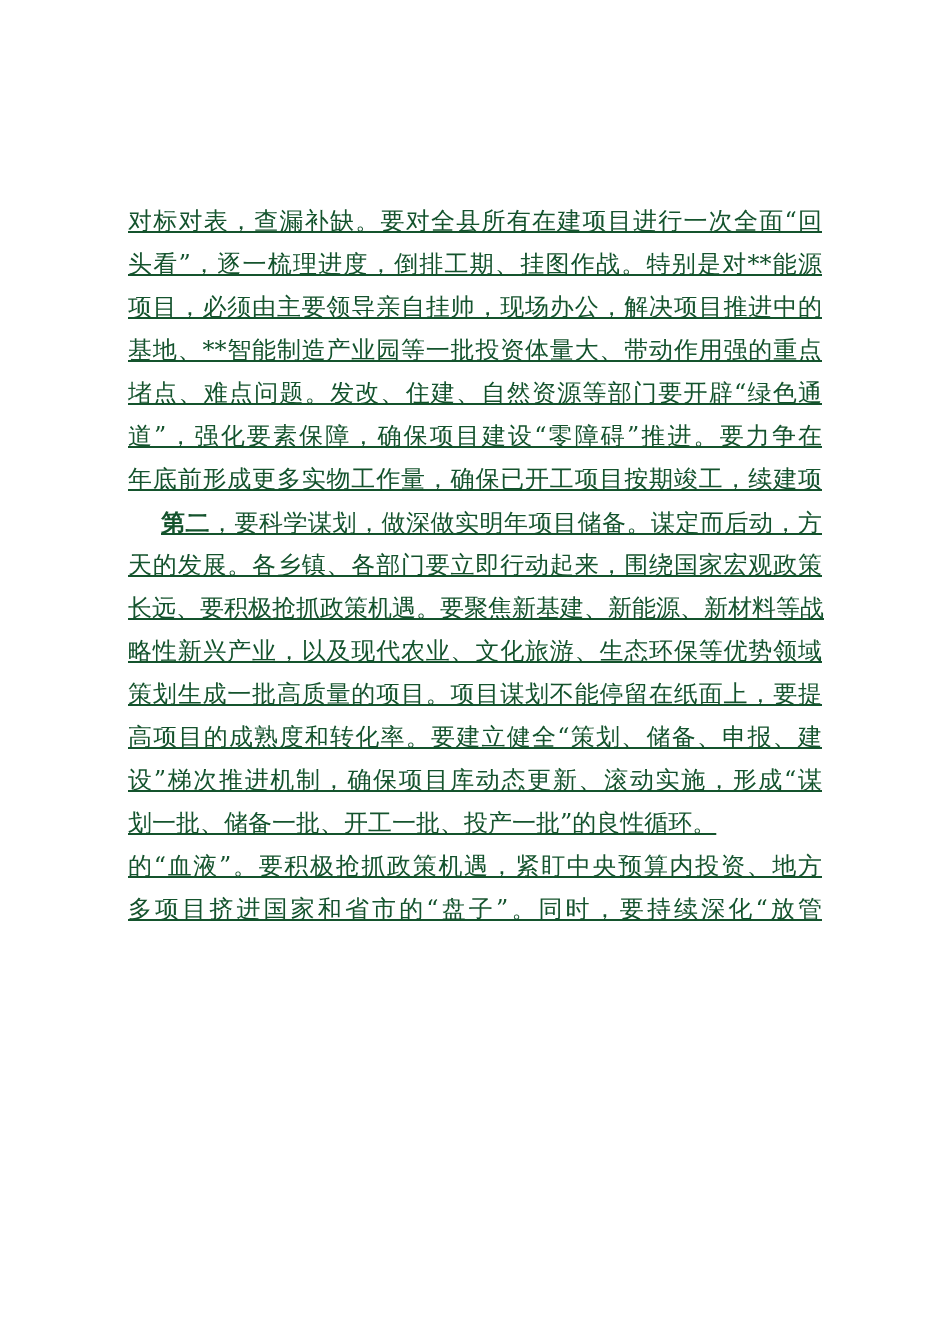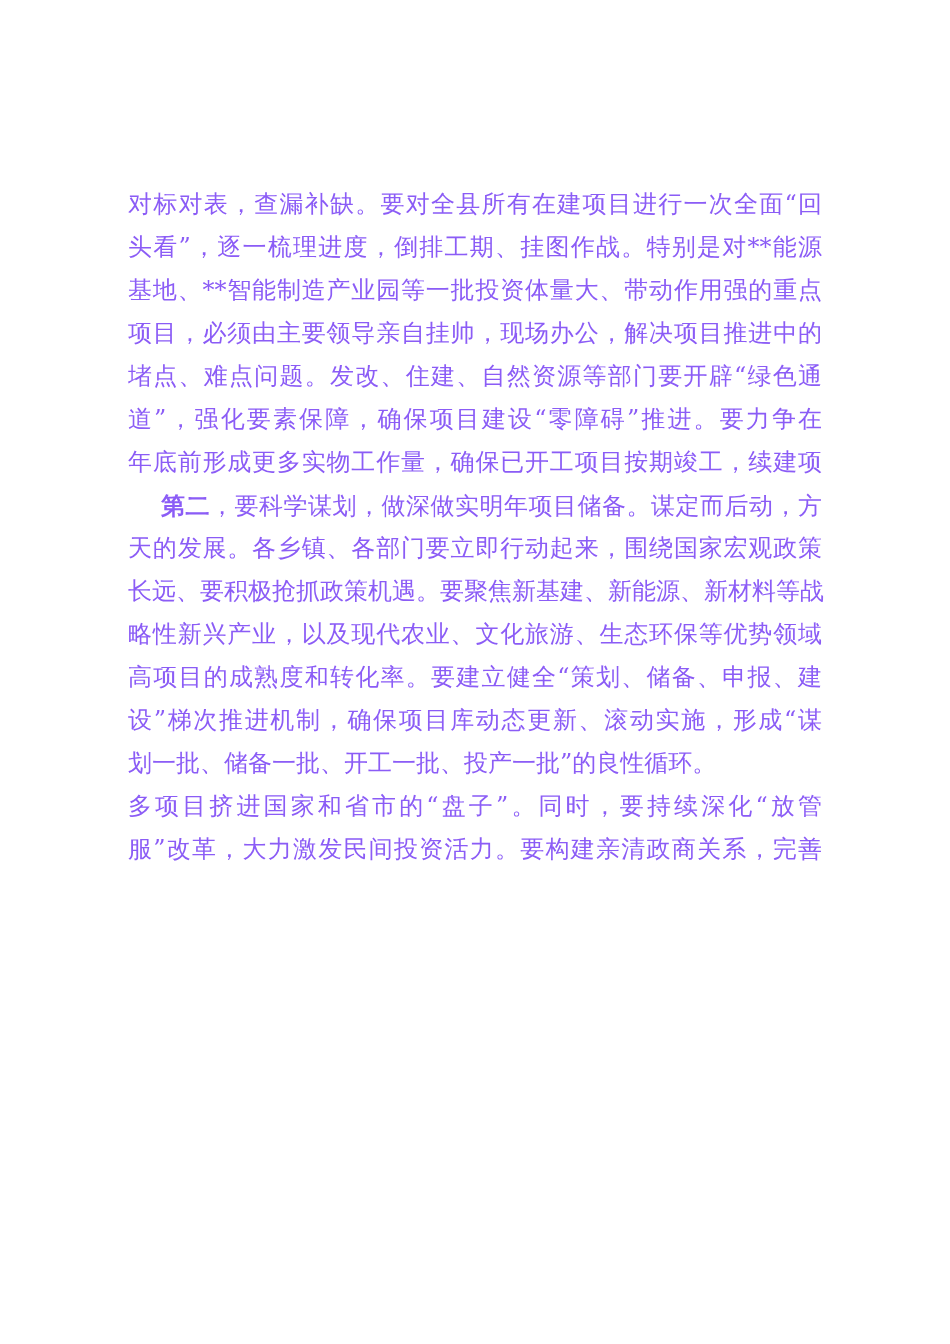--- a/index.html
+++ b/index.html
@@ -8,9 +8,10 @@
     position: absolute; left: 0; top: 0; width: 950px; height: 1344px; background: #fff;
   }
   .content {
-    position: absolute; left: 128px; top: 183px; width: 700px;
+    position: absolute; left: 128px; top: 200px; width: 700px;
     font-family: "DejaVu Serif", "Liberation Serif", serif;
-    color: #8b5cf6;
+    color: #14532d;
+    text-decoration: underline;
   }
   .line {
     height: 43px; line-height: 43px;

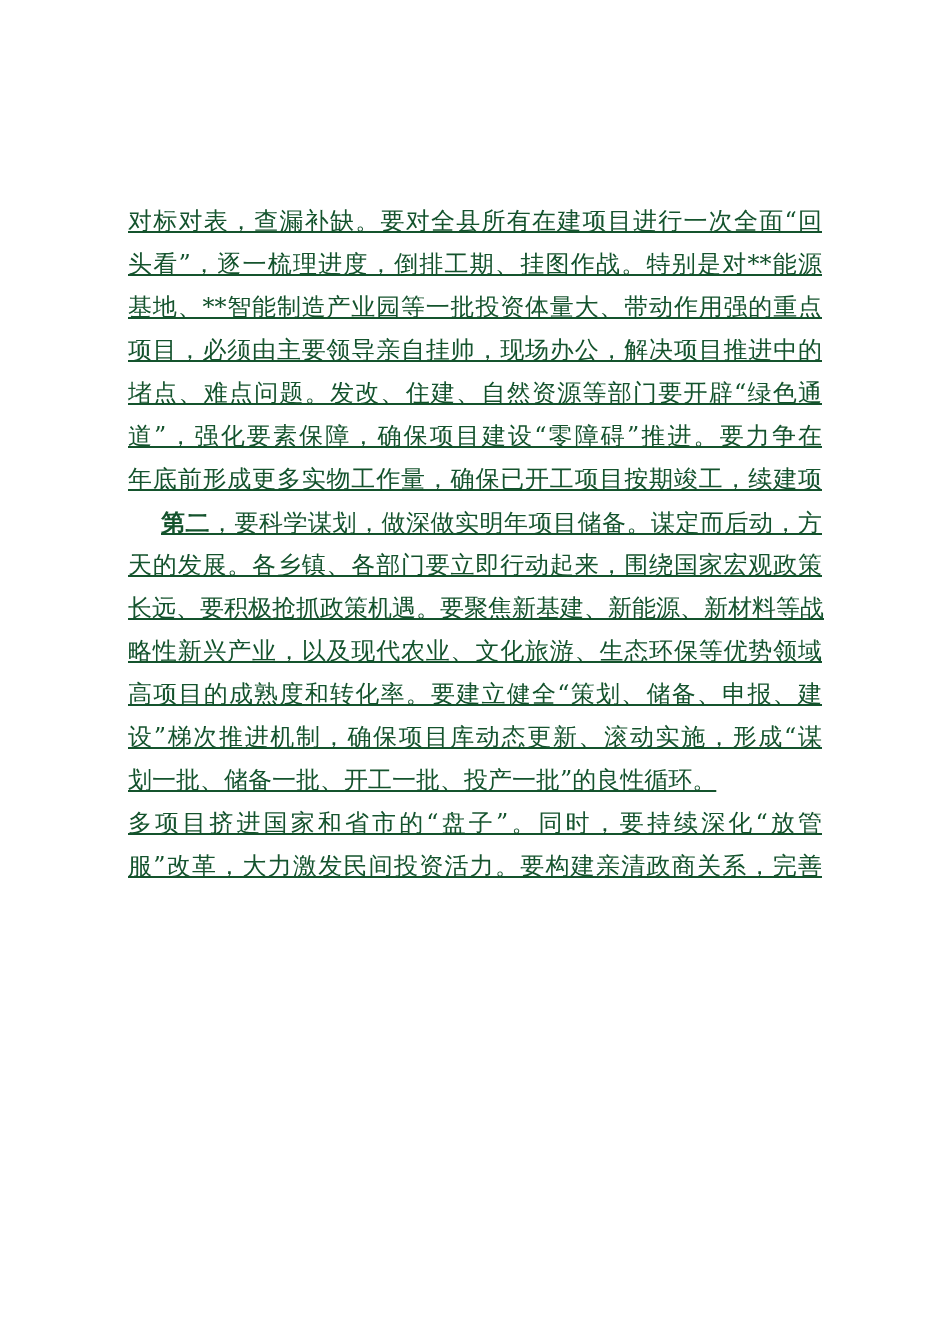--- a/index.html
+++ b/index.html
@@ -35,8 +35,8 @@
     <div>
       <span class="line">对标对表，查漏补缺。要对全县所有在建项目进行一次全面“回</span>
       <span class="line">头看”，逐一梳理进度，倒排工期、挂图作战。特别是对**能源</span>
+      <span class="line">项目，必须由主要领导亲自挂帅，现场办公，解决项目推进中的</span>
       <span class="line">基地、**智能制造产业园等一批投资体量大、带动作用强的重点</span>
-      <span class="line">项目，必须由主要领导亲自挂帅，现场办公，解决项目推进中的</span>
       <span class="line">堵点、难点问题。发改、住建、自然资源等部门要开辟“绿色通</span>
       <span class="line">道”，强化要素保障，确保项目建设“零障碍”推进。要力争在</span>
       <span class="line">年底前形成更多实物工作量，确保已开工项目按期竣工，续建项</span>

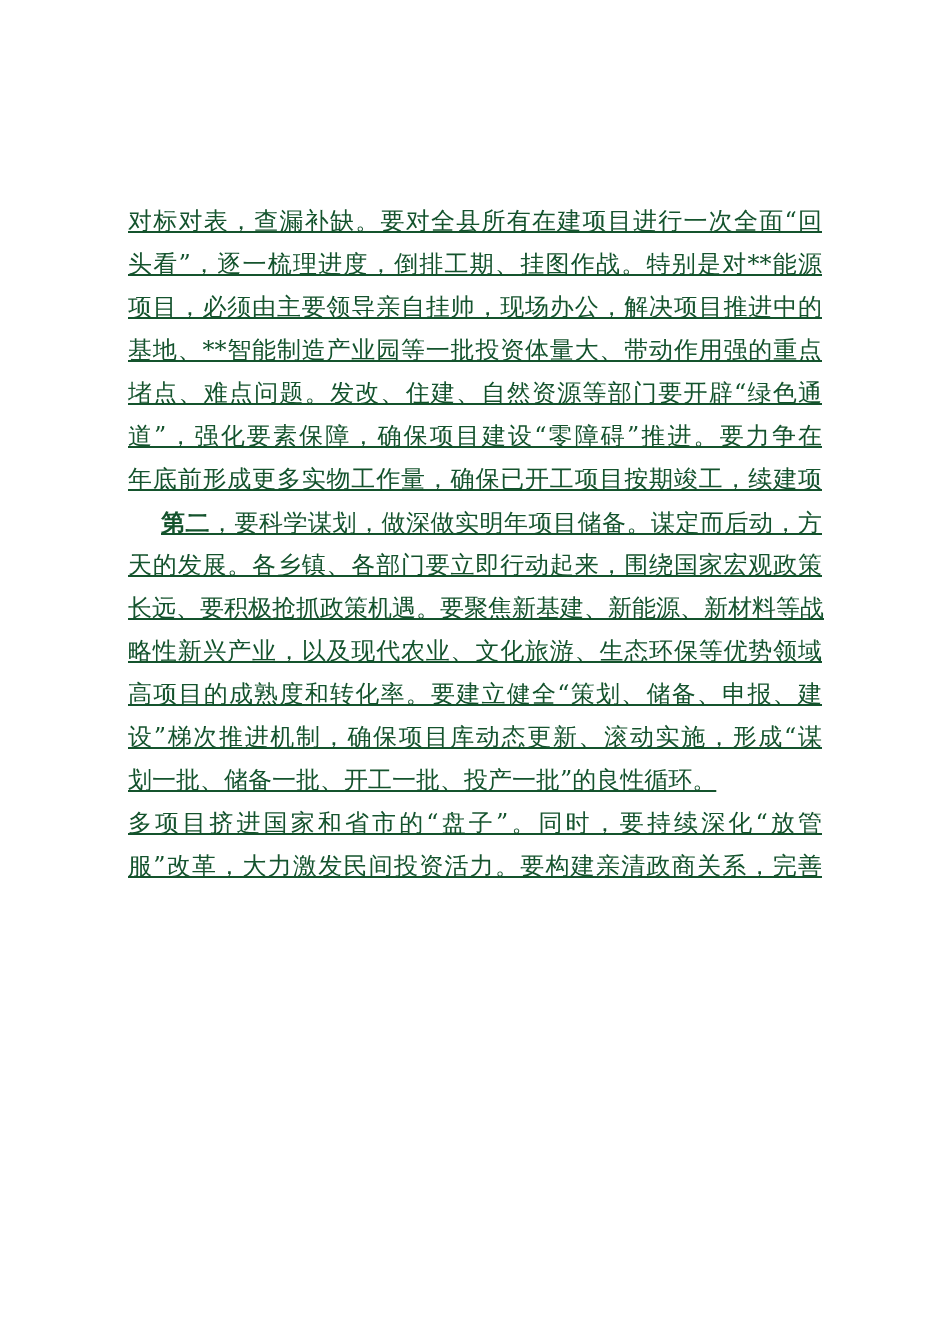--- a/index.html
+++ b/index.html
@@ -47,6 +47,7 @@
       <span class="line">天的发展。各乡镇、各部门要立即行动起来，围绕国家宏观政策</span>
       <span class="line">长远、要积极抢抓政策机遇。要聚焦新基建、新能源、新材料等战</span>
       <span class="line">略性新兴产业，以及现代农业、文化旅游、生态环保等优势领域</span>
+      <span class="line">策划生成一批高质量的项目。项目谋划不能停留在纸面上，要提</span>
       <span class="line">高项目的成熟度和转化率。要建立健全“策划、储备、申报、建</span>
       <span class="line">设”梯次推进机制，确保项目库动态更新、滚动实施，形成“谋</span>
       <span class="line last">划一批、储备一批、开工一批、投产一批”的良性循环。</span>

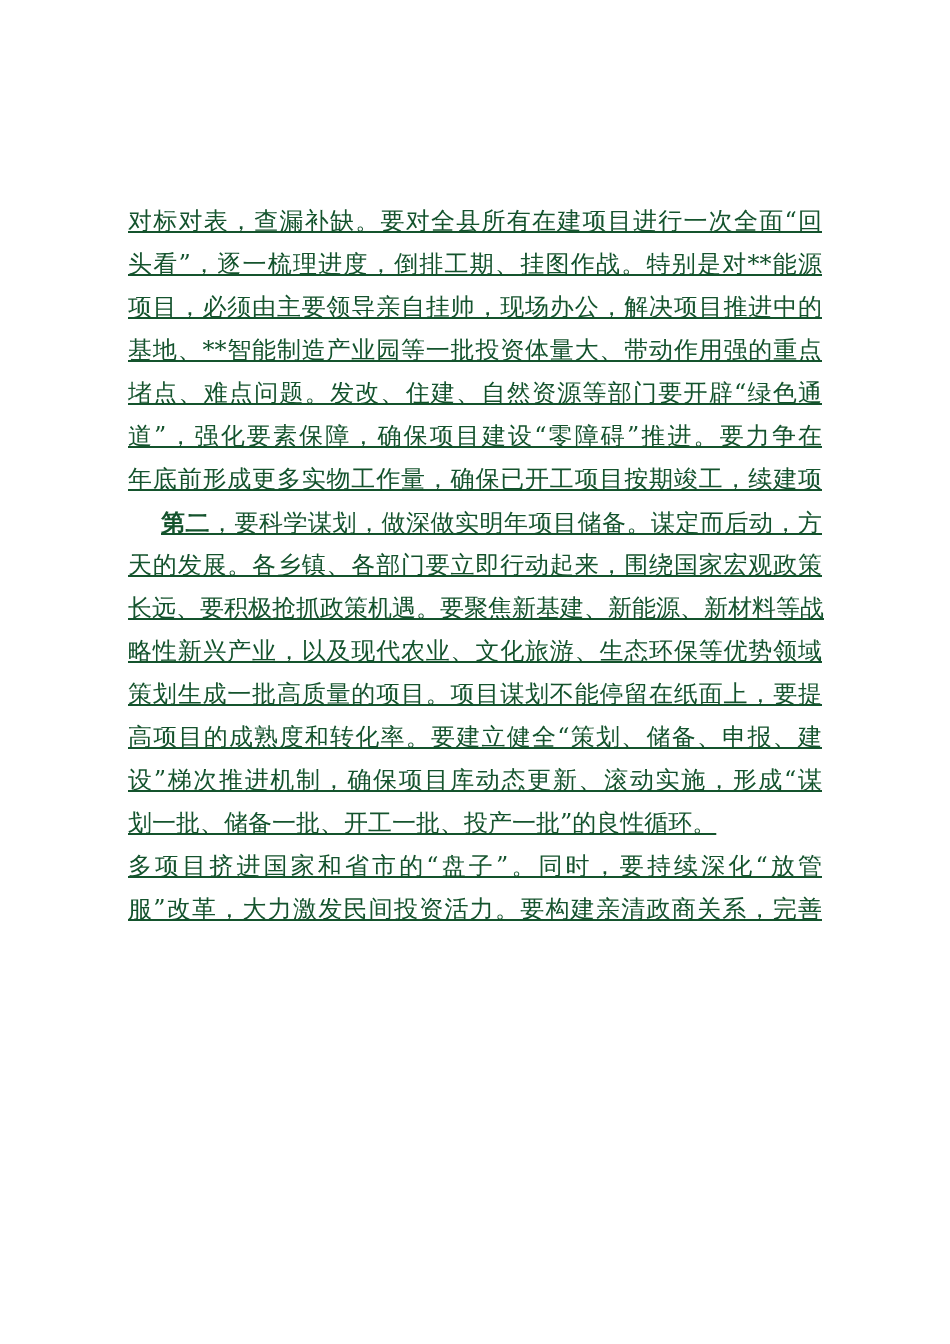--- a/index.html
+++ b/index.html
@@ -54,6 +54,7 @@
     </div>
 
     <div>
+      <span class="line">的“血液”。要积极抢抓政策机遇，紧盯中央预算内投资、地方</span>
       <span class="line">多项目挤进国家和省市的“盘子”。同时，要持续深化“放管</span>
       <span class="line">服”改革，大力激发民间投资活力。要构建亲清政商关系，完善</span>
     </div>

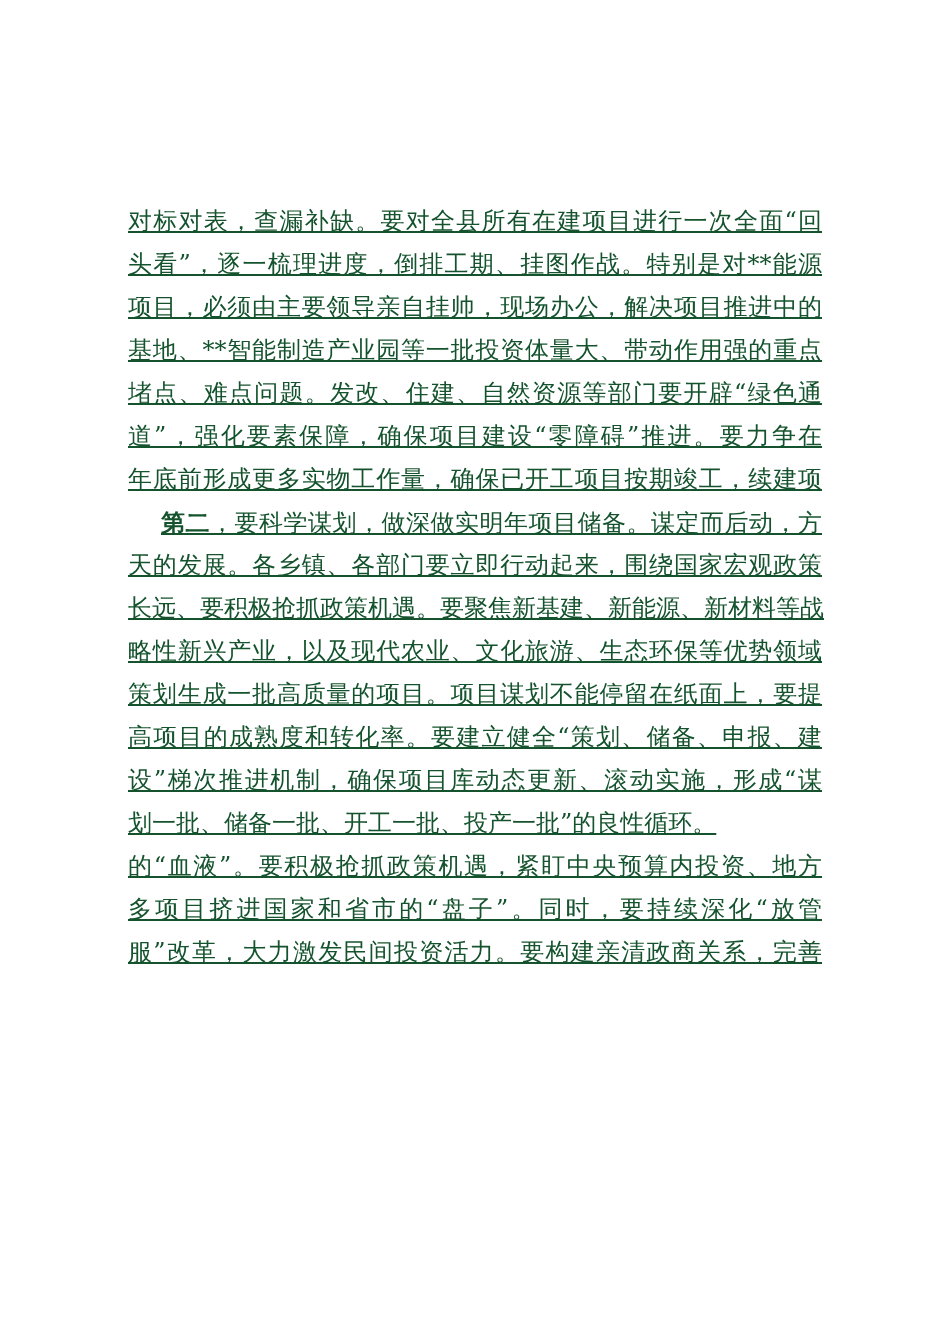--- a/index.html
+++ b/index.html
@@ -56,7 +56,6 @@
     <div>
       <span class="line">的“血液”。要积极抢抓政策机遇，紧盯中央预算内投资、地方</span>
       <span class="line">多项目挤进国家和省市的“盘子”。同时，要持续深化“放管</span>
-      <span class="line">服”改革，大力激发民间投资活力。要构建亲清政商关系，完善</span>
     </div>
 
   </div>

